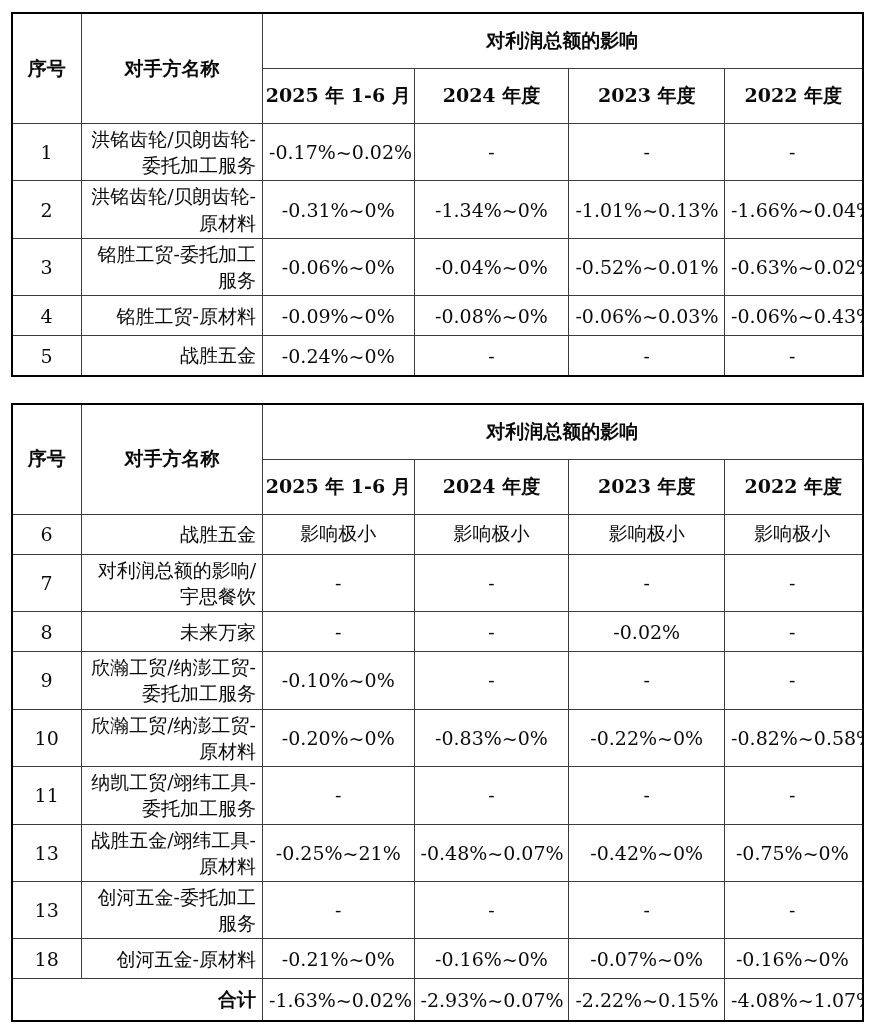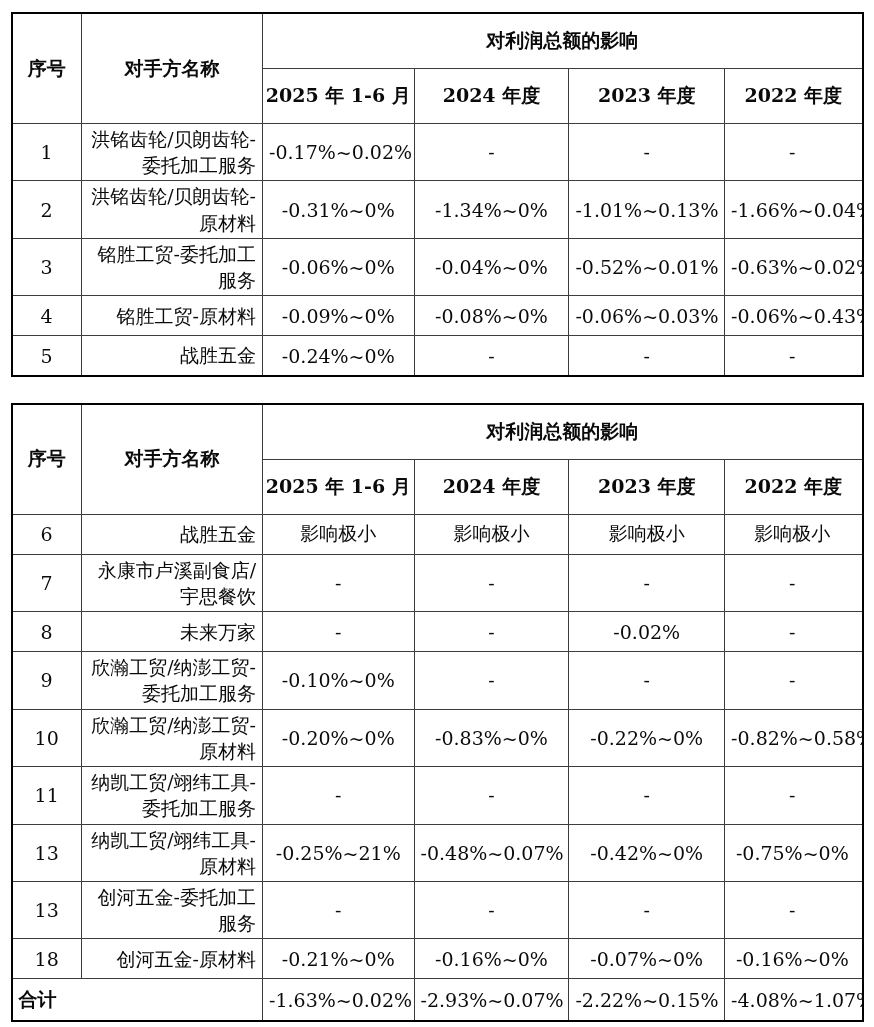--- a/index.html
+++ b/index.html
@@ -153,7 +153,7 @@
         </tr>
         <tr class="r2">
           <td class="no">7</td>
-          <td class="name">永康市卢溪副食店/宇思餐饮</td>
+          <td class="name">对利润总额的影响/宇思餐饮</td>
           <td class="val">-</td>
           <td class="val">-</td>
           <td class="val">-</td>

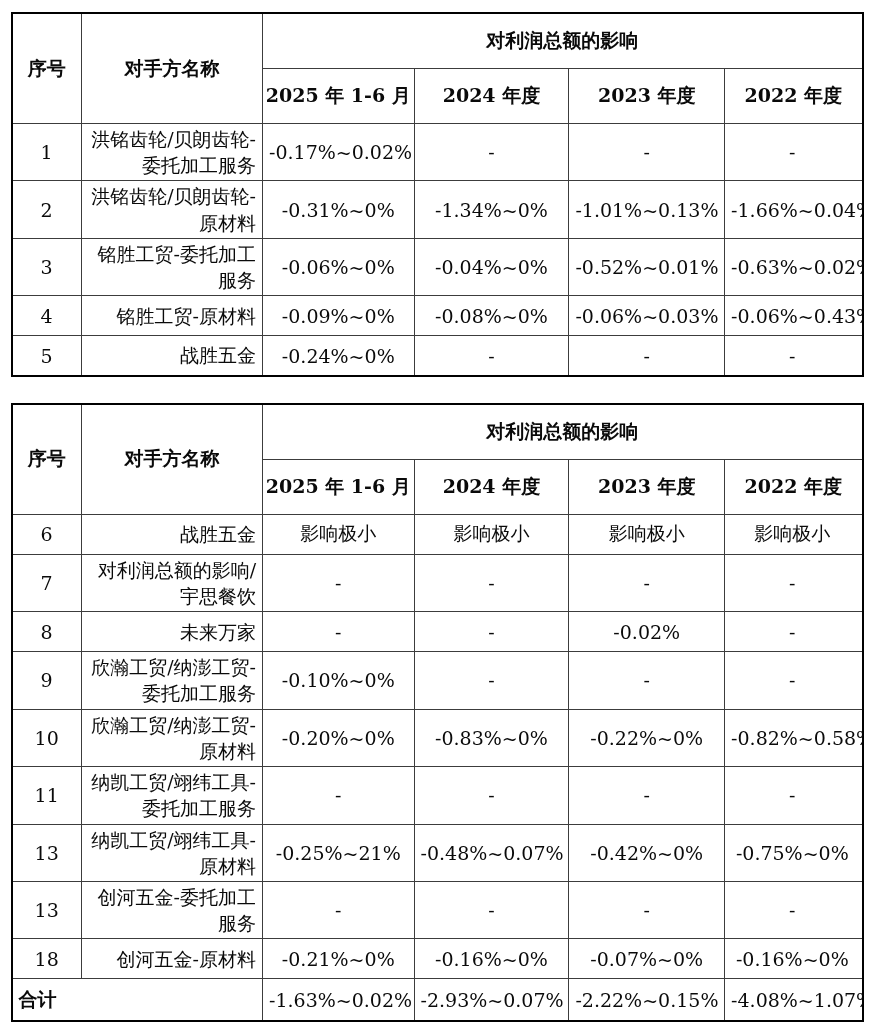--- a/index.html
+++ b/index.html
@@ -193,7 +193,7 @@
         </tr>
         <tr class="r2">
           <td class="no">13</td>
-          <td class="name">纳凯工贸/翊纬工具-原材料</td>
+          <td class="name">战胜五金/翊纬工具-原材料</td>
           <td class="val">-0.25%~21%</td>
           <td class="val">-0.48%~0.07%</td>
           <td class="val">-0.42%~0%</td>

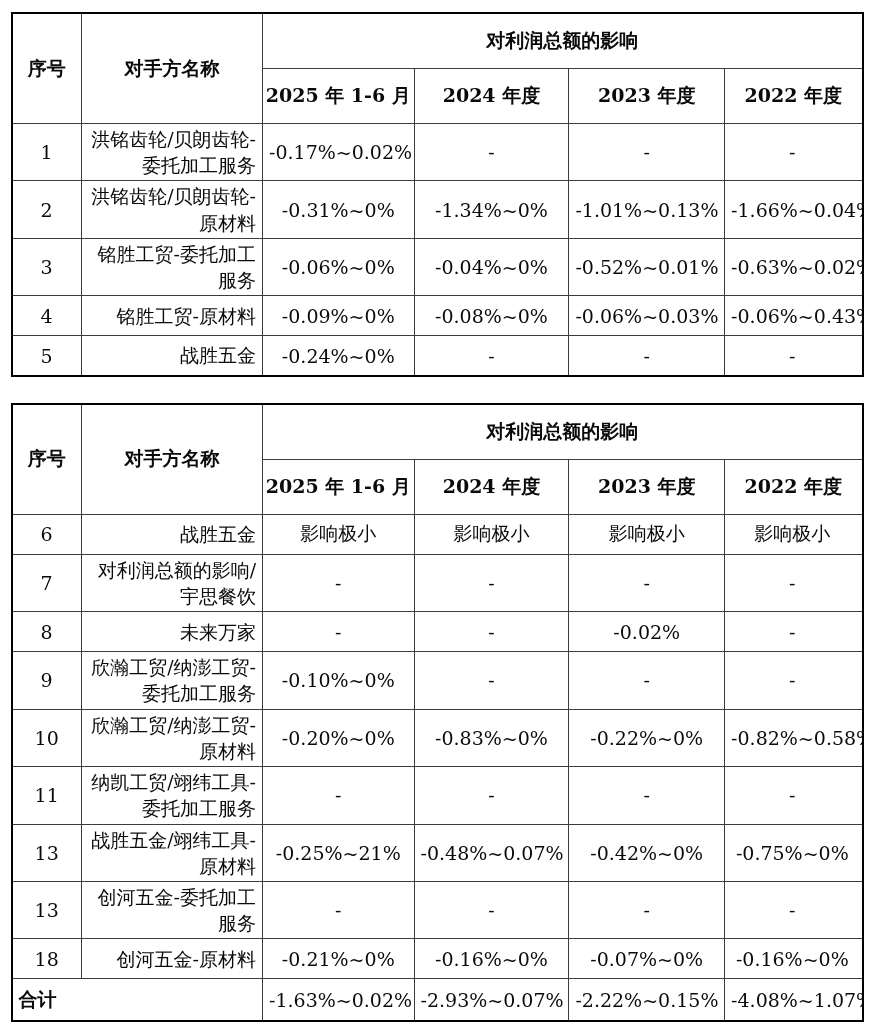--- a/index.html
+++ b/index.html
@@ -36,7 +36,7 @@
   td.name{text-align:right;padding-left:11px;padding-right:4px;line-height:1.38;}
   td.val{text-align:center;padding-right:14px;font-variant-numeric:tabular-nums;}
   td.val:last-child{padding-right:8px;}
-  td.total-label{text-align:left;font-weight:bold;}
+  td.total-label{text-align:right;font-weight:bold;}
   td.total-val{font-weight:normal;}
   .table-gap{height:26px;}
   .clipped-note{

